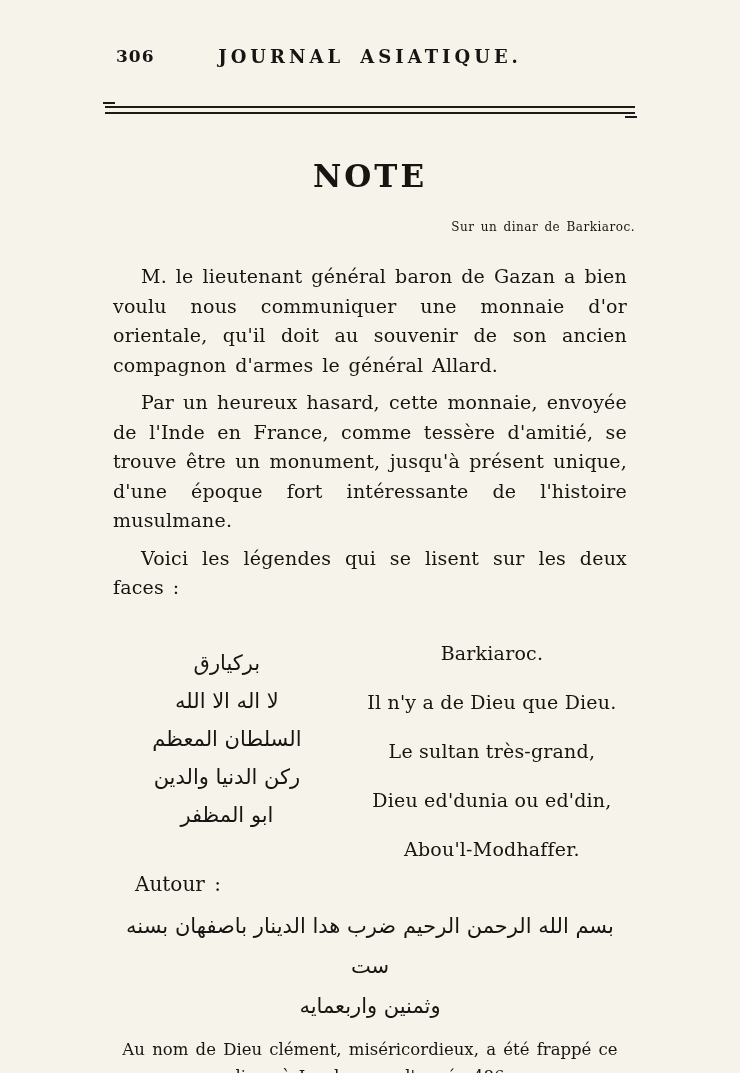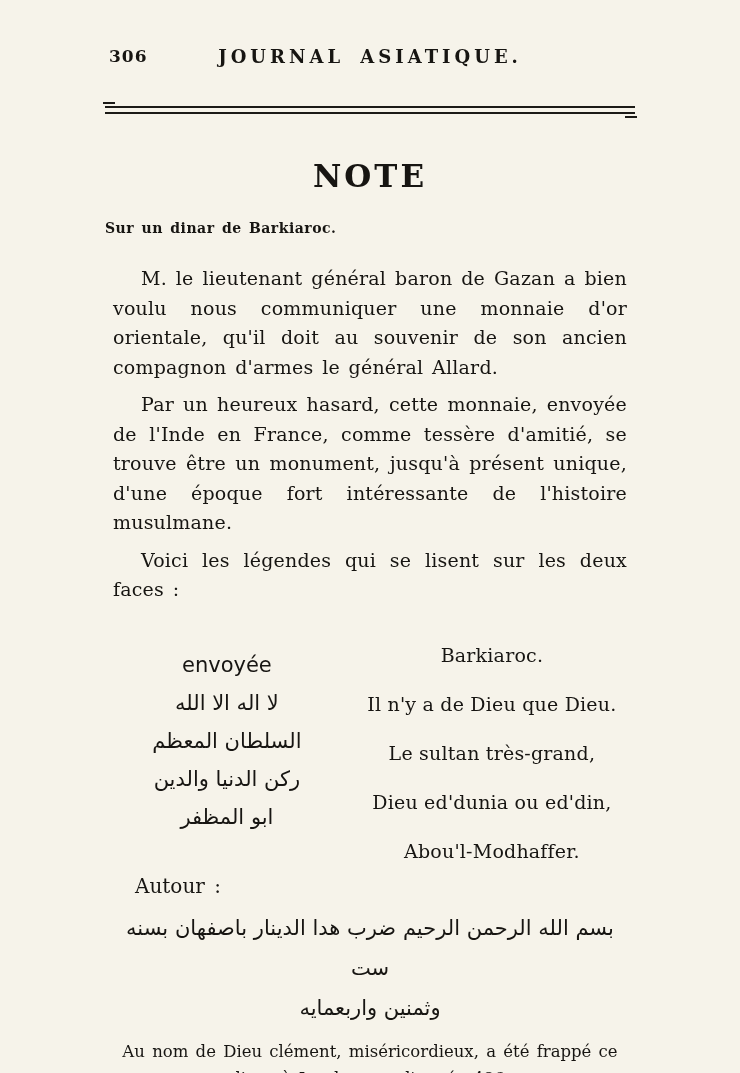--- a/index.html
+++ b/index.html
@@ -27,7 +27,7 @@
   }
   .page-number {
     position: absolute;
-    left: 4px;
+    left: 11px;
     top: 0;
     font-size: 17px;
     font-weight: bold;

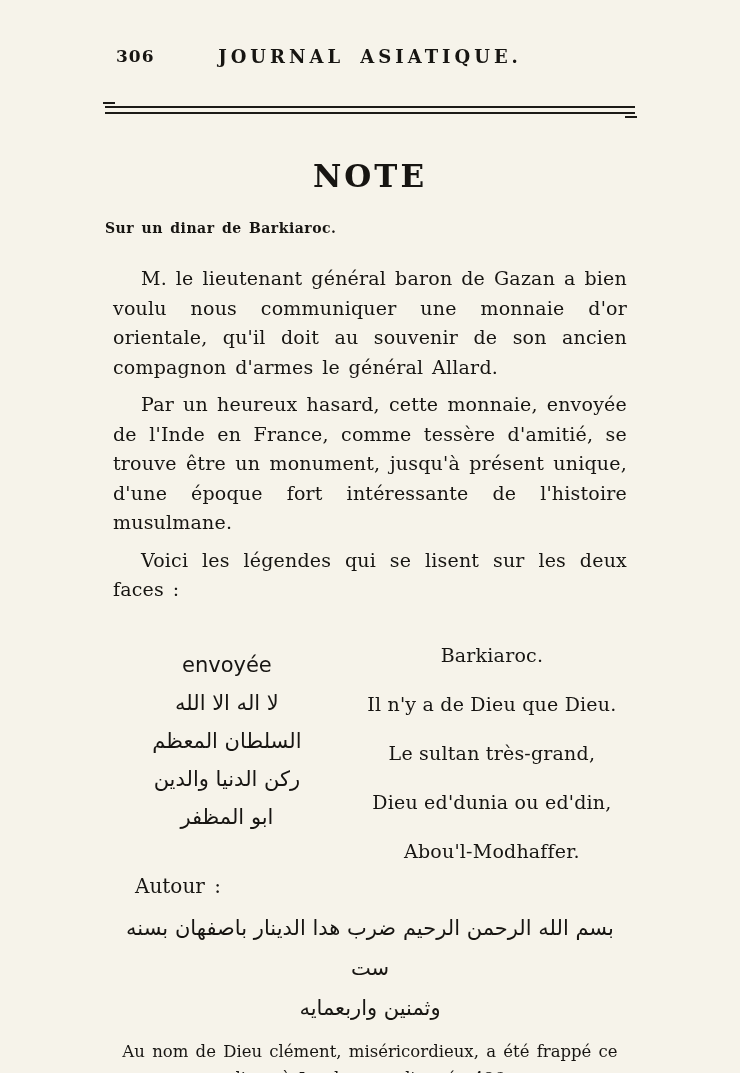--- a/index.html
+++ b/index.html
@@ -71,9 +71,9 @@
   }
   .note-subtitle {
     margin: 26px 0 0 0;
-    text-align: left;
-    font-size: 14px;
-    font-weight: 700;
+    text-align: right;
+    font-size: 12px;
+    font-weight: 400;
     letter-spacing: 0.5px;
     word-spacing: 2px;
   }

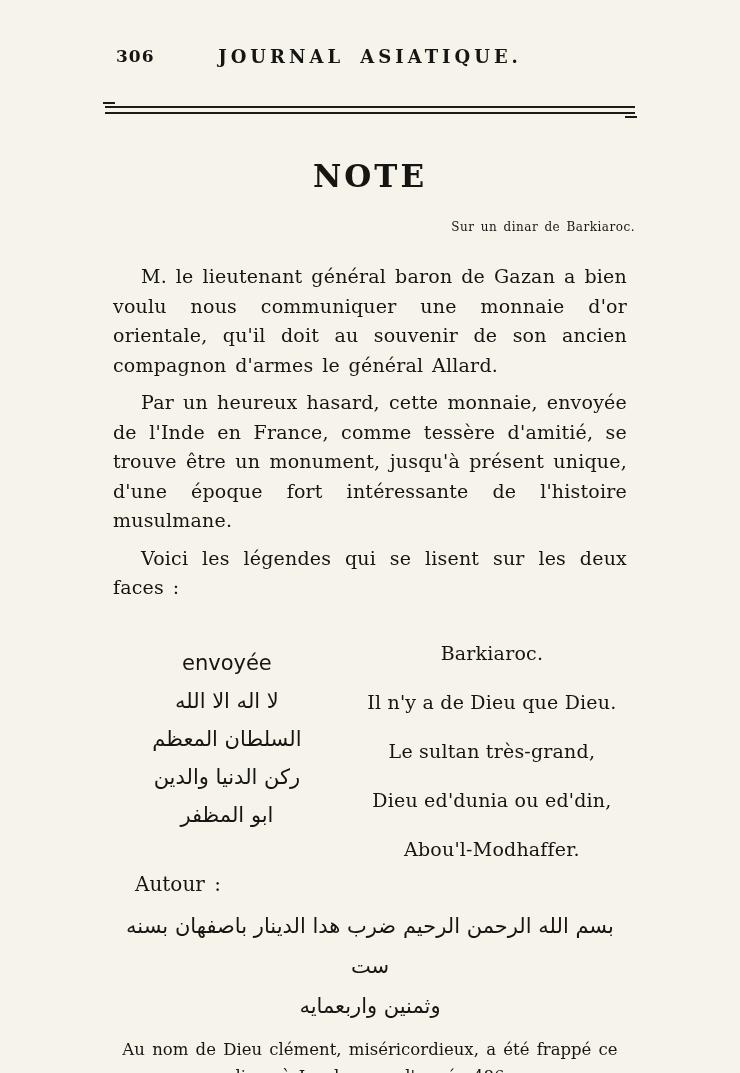--- a/index.html
+++ b/index.html
@@ -165,7 +165,7 @@
 
   <div class="legend-columns">
     <div class="arabic-column">
-      <div class="arabic-line">envoyée</div>
+      <div class="arabic-line">بركيارق</div>
       <div class="arabic-line">لا اله الا الله</div>
       <div class="arabic-line">السلطان المعظم</div>
       <div class="arabic-line">ركن الدنيا والدين</div>

